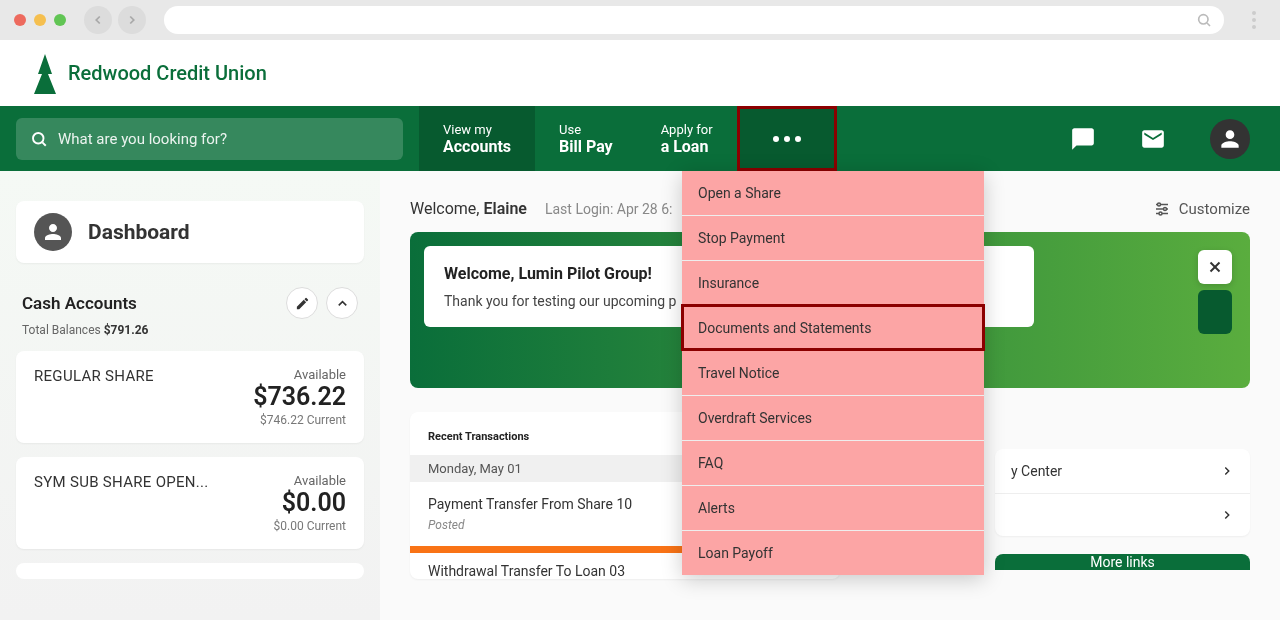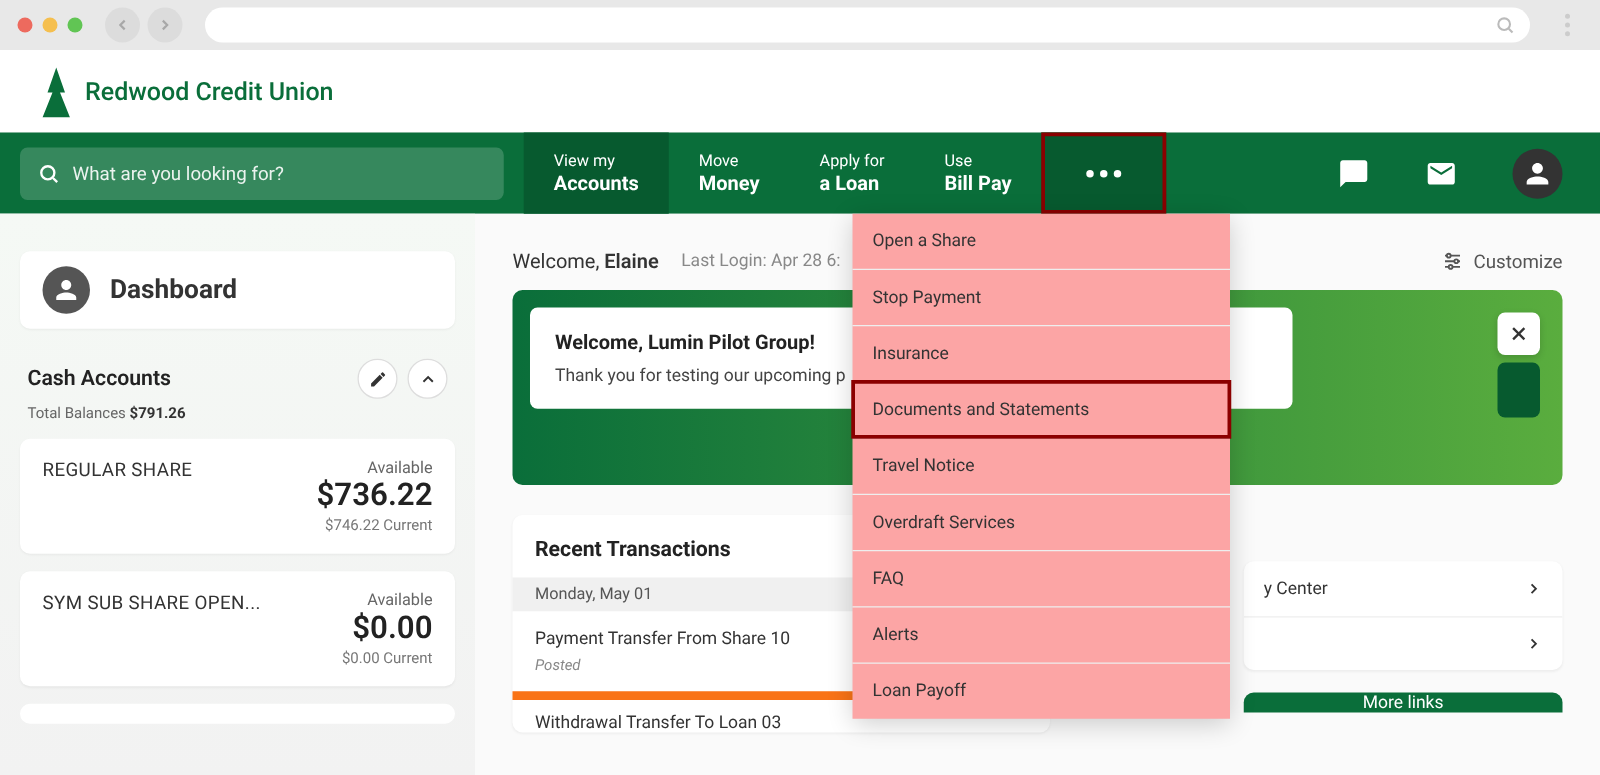--- a/index.html
+++ b/index.html
@@ -167,10 +167,6 @@
       <span class="nav-item-line2">Accounts</span>
     </div>
     <div class="nav-item">
-      <span class="nav-item-line1">Move</span>
-      <span class="nav-item-line2">Money</span>
-    </div>
-    <div class="nav-item">
       <span class="nav-item-line1">Apply for</span>
       <span class="nav-item-line2">a Loan</span>
     </div>

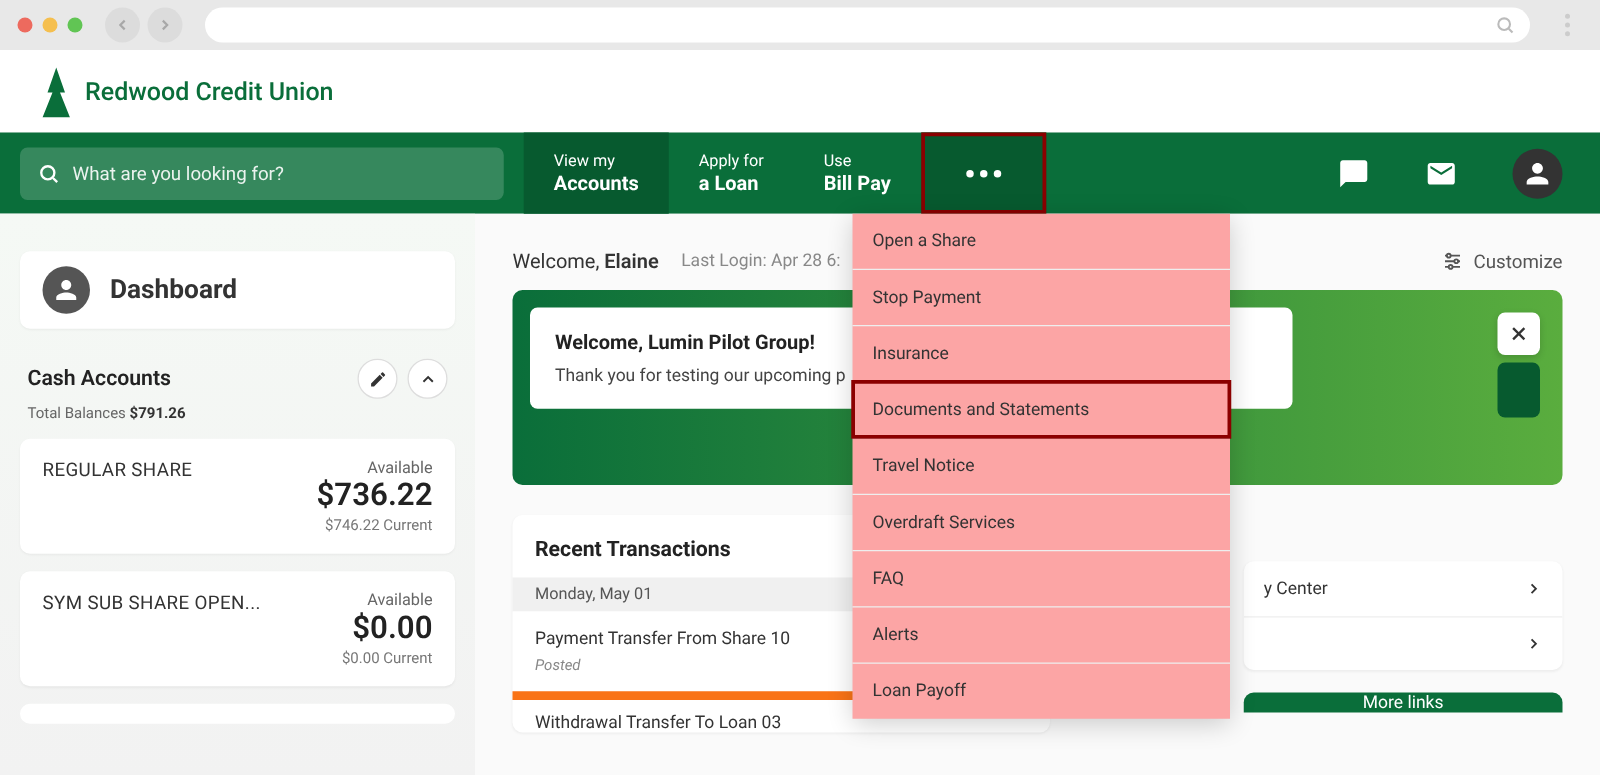--- a/index.html
+++ b/index.html
@@ -167,12 +167,12 @@
       <span class="nav-item-line2">Accounts</span>
     </div>
     <div class="nav-item">
+      <span class="nav-item-line1">Use</span>
+      <span class="nav-item-line2">Bill Pay</span>
+    </div>
+    <div class="nav-item">
       <span class="nav-item-line1">Apply for</span>
       <span class="nav-item-line2">a Loan</span>
-    </div>
-    <div class="nav-item">
-      <span class="nav-item-line1">Use</span>
-      <span class="nav-item-line2">Bill Pay</span>
     </div>
     <div class="nav-more">
       <div class="dots-horiz">

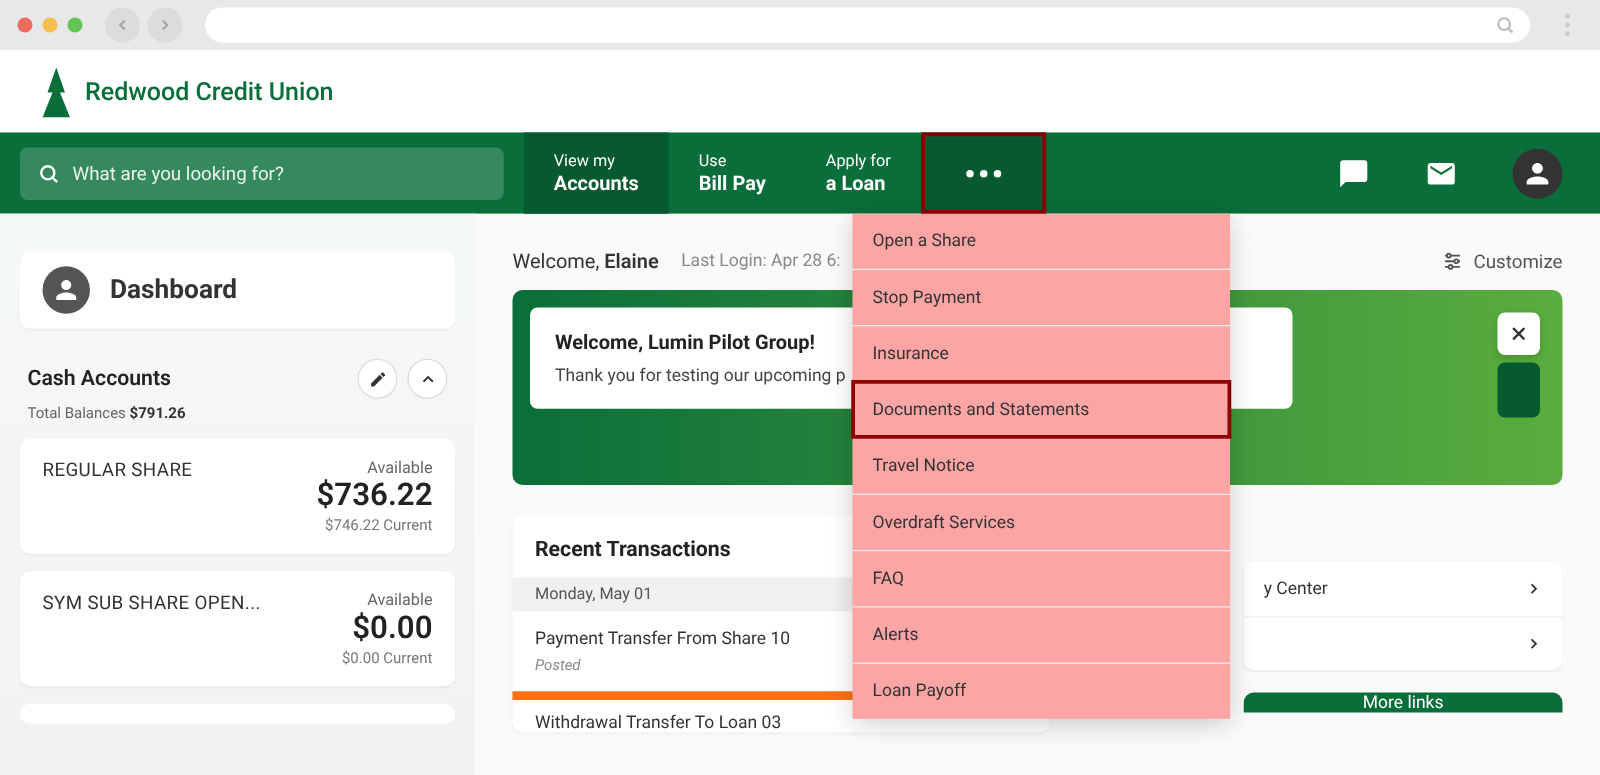--- a/index.html
+++ b/index.html
@@ -80,7 +80,7 @@
 .banner-cta { position: absolute; top: 58px; right: 18px; width: 34px; height: 44px; background: #075a2f; border-radius: 6px; }
 
 .trans-panel { background: #fff; border-radius: 8px; margin-top: 24px; box-shadow: 0 1px 2px rgba(0,0,0,0.05); width: 430px; }
-.trans-title { font-size: 17px; font-weight: 700; padding: 18px 18px 12px 18px; color: #222; }
+.trans-title { font-size: 11px; font-weight: 700; padding: 18px 18px 12px 18px; color: #222; }
 .trans-date { background: #f0f0f0; padding: 6px 18px; font-size: 13px; color: #555; }
 .trans-row { padding: 14px 18px 8px 18px; }
 .trans-desc { font-size: 14px; color: #333; }

